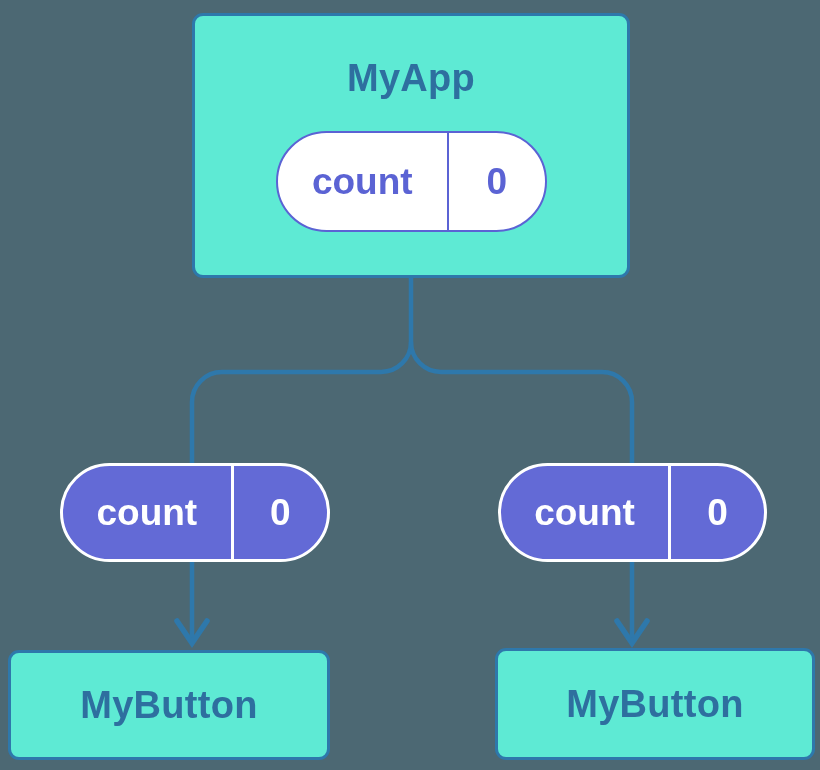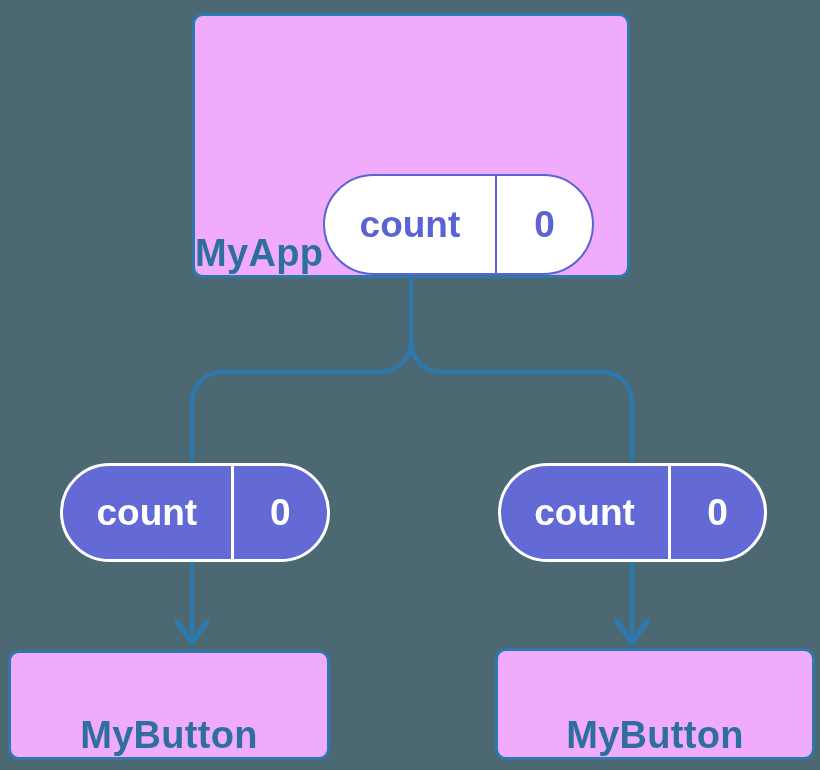--- a/index.html
+++ b/index.html
@@ -24,12 +24,13 @@
   }
   .box {
     position: absolute;
-    background: #f0abfc;
+    background: #5eead4;
     border: 3px solid #2e78ab;
     border-radius: 11px;
     box-sizing: border-box;
     display: flex;
-    align-items: flex-end;
+    flex-direction: column;
+    align-items: center;
     z-index: 2;
   }
   .root-node {

